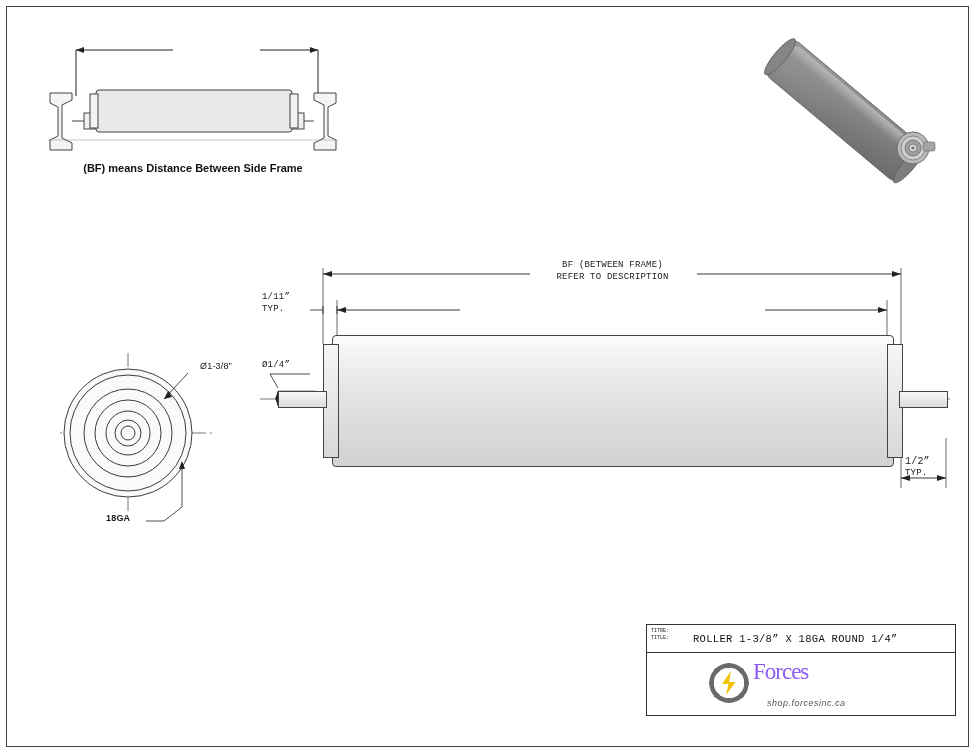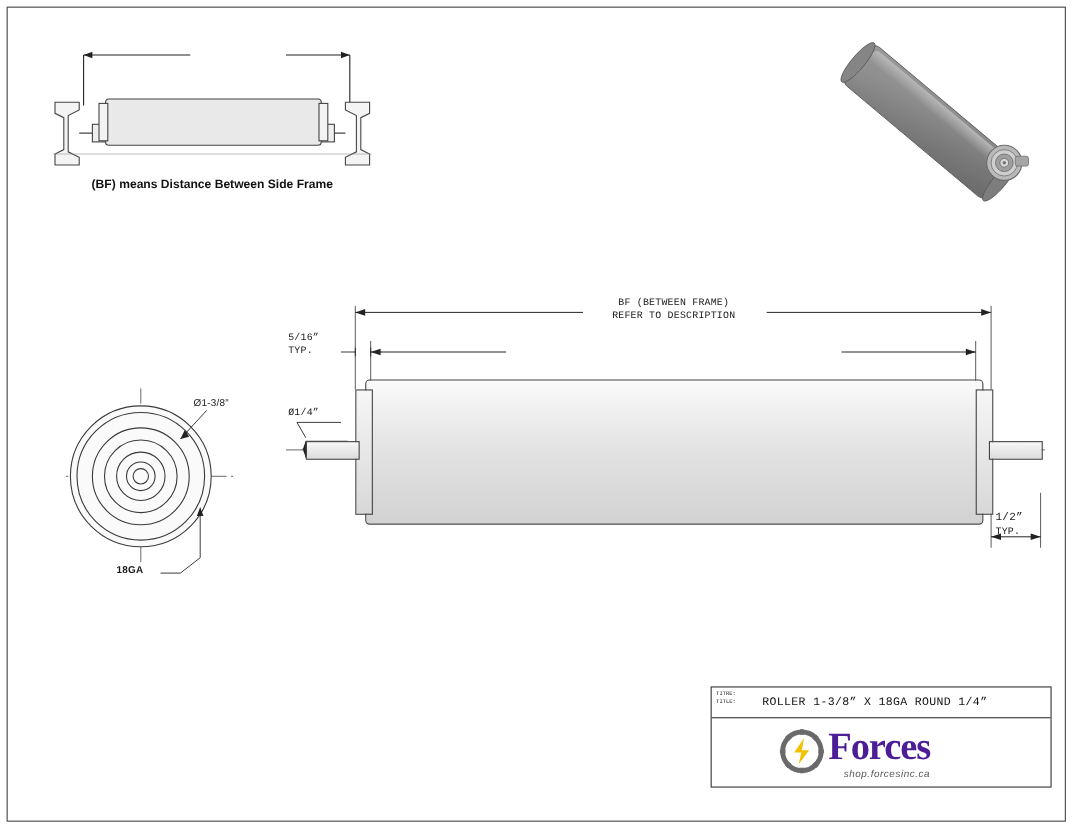--- a/index.html
+++ b/index.html
@@ -92,7 +92,7 @@
   #mainview {
     position: absolute;
     left: 250px;
-    top: 248px;
+    top: 238px;
     width: 700px;
     height: 290px;
   }

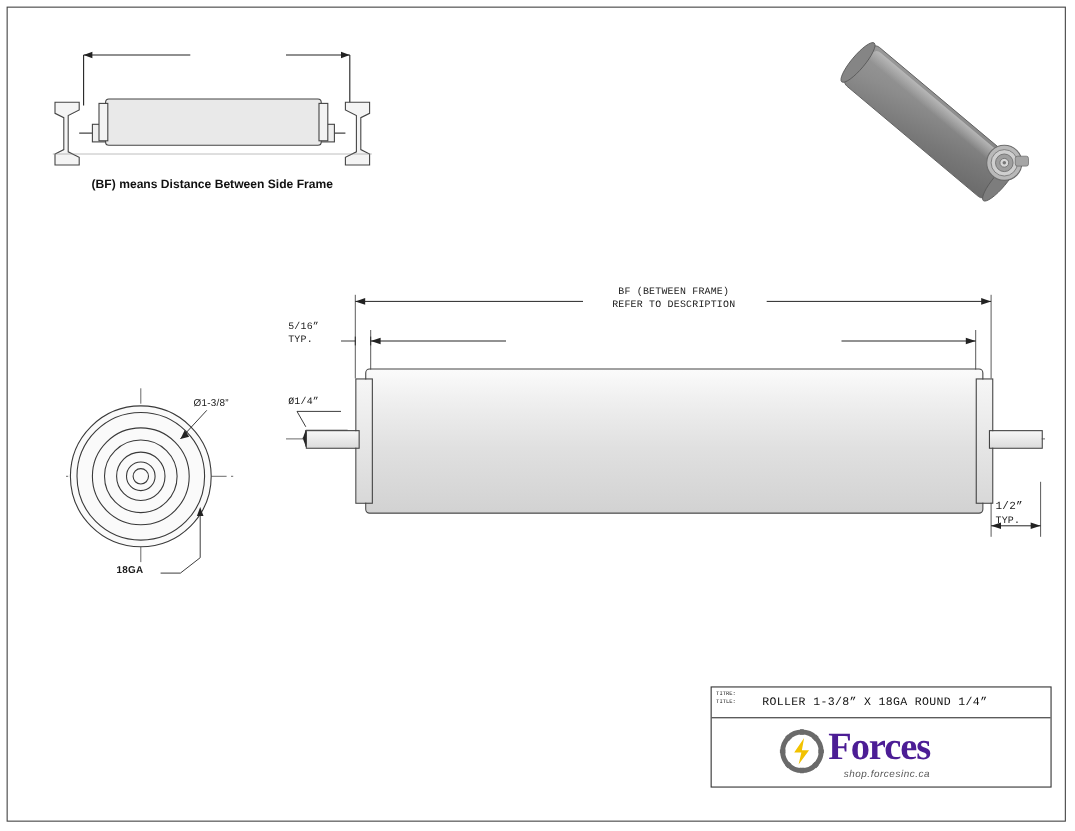--- a/index.html
+++ b/index.html
@@ -356,7 +356,7 @@
     <div class="lbl mono center" style="left:235px; top:34px; width:255px; font-size:9px;">REFER TO DESCRIPTION</div>
 
 
-    <div class="lbl mono" style="left:12px; top:54px; font-size:9px;">5/16”</div>
+    <div class="lbl mono" style="left:12px; top:54px; font-size:9px;">1/11”</div>
     <div class="lbl mono" style="left:12px; top:66px; font-size:9px;">TYP.</div>
 
     <div class="lbl mono" style="left:12px; top:122px; font-size:9px;">Ø1/4”</div>

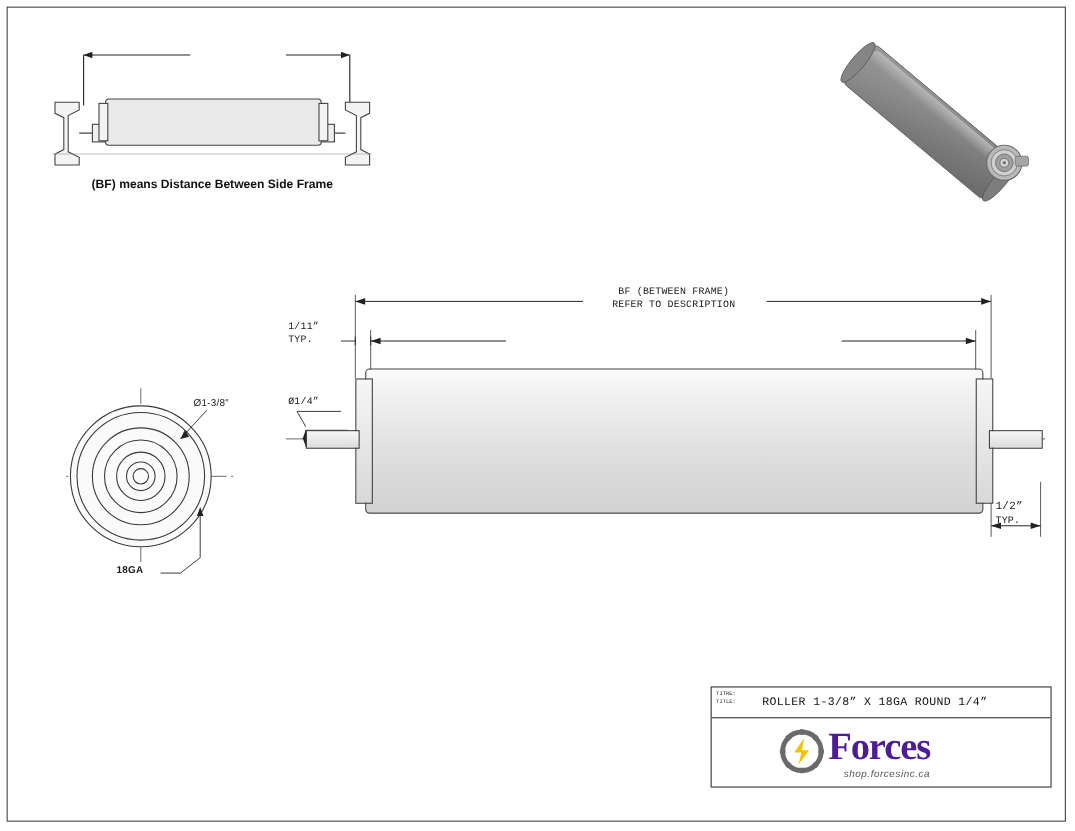--- a/index.html
+++ b/index.html
@@ -300,7 +300,7 @@
       <line x1="104" y1="186" x2="86" y2="186" stroke="#222" stroke-width="0.8"></line>
       <polygon points="122,126 119,134 125,134" fill="#222"></polygon>
     </svg>
-    <div class="lbl" style="left:116px; top:26px; font-size:9px;">Ø1-3/8”</div>
+    <div class="lbl" style="left:140px; top:26px; font-size:9px;">Ø1-3/8”</div>
     <div class="lbl" style="left:46px; top:178px; font-size:9px;font-weight:bold;">18GA</div>
   </div>
 

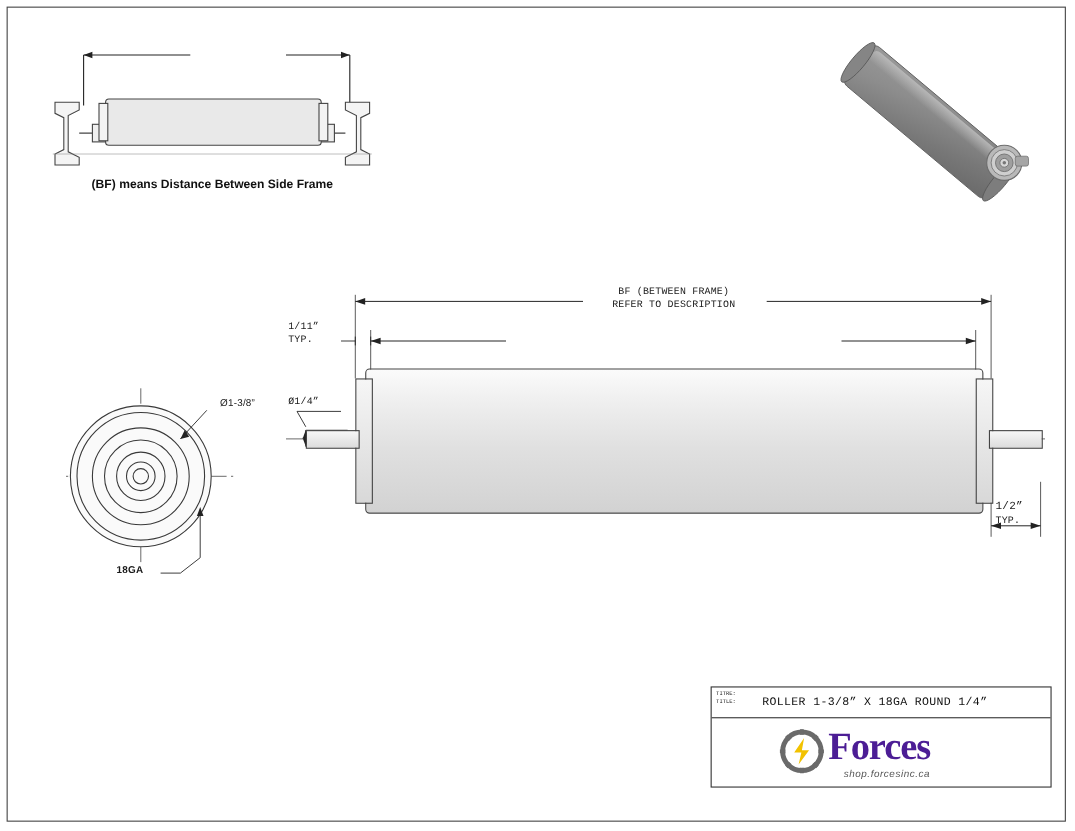--- a/index.html
+++ b/index.html
@@ -191,9 +191,9 @@
     left: 46px;
     top: 2px;
     font-family: "Liberation Serif", serif;
-    font-size: 35px;
-    font-weight: bold;
-    color: #4c1d95;
+    font-size: 23px;
+    font-weight: normal;
+    color: #8b5cf6;
     letter-spacing: -1px;
   }
   .brand-sub {

